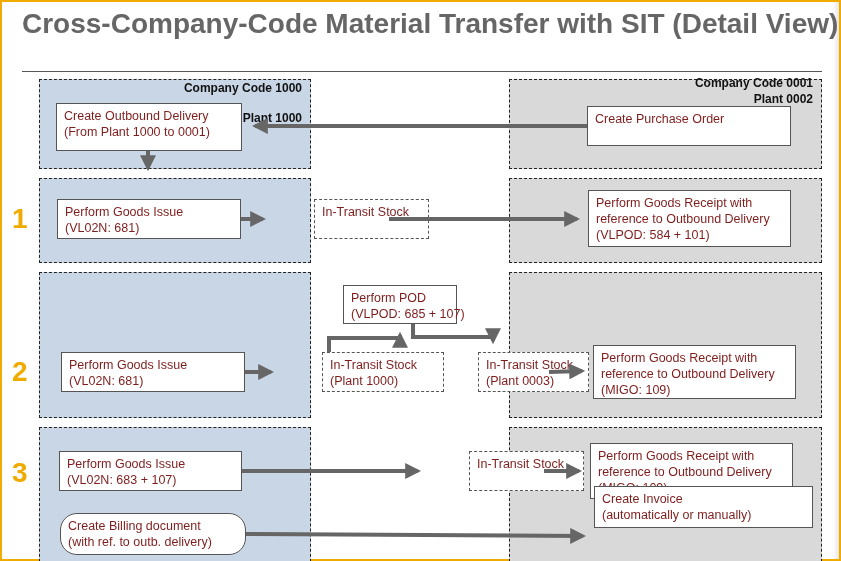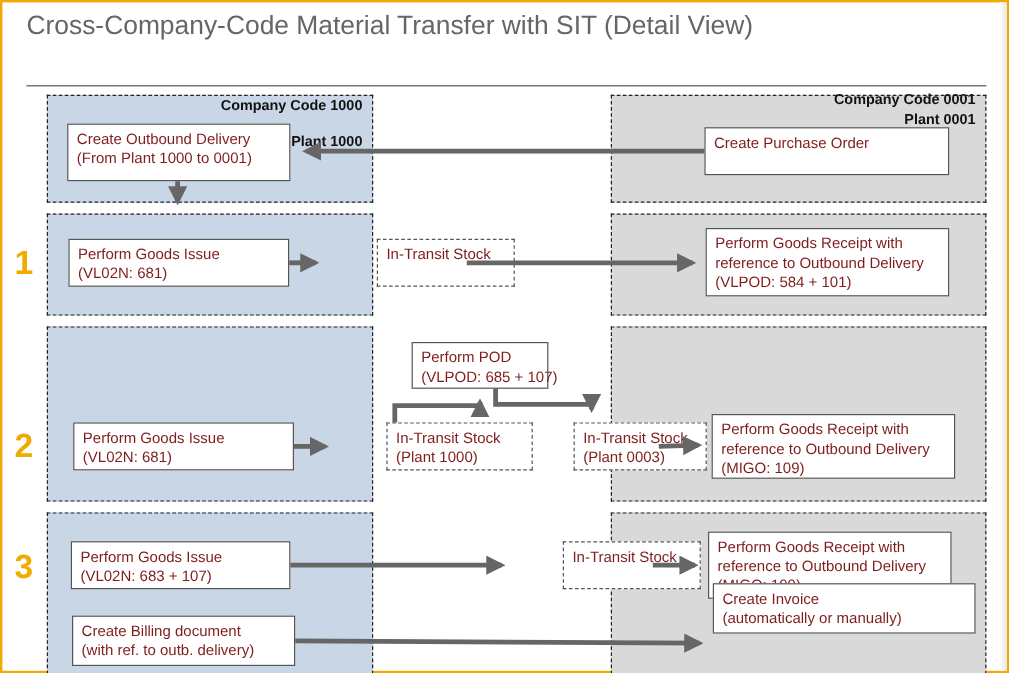--- a/index.html
+++ b/index.html
@@ -6,7 +6,7 @@
   body { width: 841px; height: 561px; position: relative; overflow: hidden; background: #ffffff; font-family: "Liberation Sans", sans-serif; }
   .frame { position: absolute; left: 0; top: 0; width: 841px; height: 561px; box-sizing: border-box; border: 2px solid #f0ab00; }
   .frame-shadow { position: absolute; right: 2px; top: 2px; width: 6px; height: 557px; background: linear-gradient(to right, #ffffff, #e6e6e6); }
-  .title { position: absolute; left: 22px; top: 8px; font-size: 22px; font-weight: normal; color: #666666; white-space: nowrap; letter-spacing: 0; }
+  .title { position: absolute; left: 22px; top: 8px; font-size: 28px; font-weight: bold; color: #666666; white-space: nowrap; letter-spacing: 0; }
   .title-rule { position: absolute; left: 22px; top: 71px; width: 800px; height: 1px; background: #555; }
   .lane { position: absolute; box-sizing: border-box; border: 1px dashed #222; }
   .lane.blue { background: #c9d6e5; }

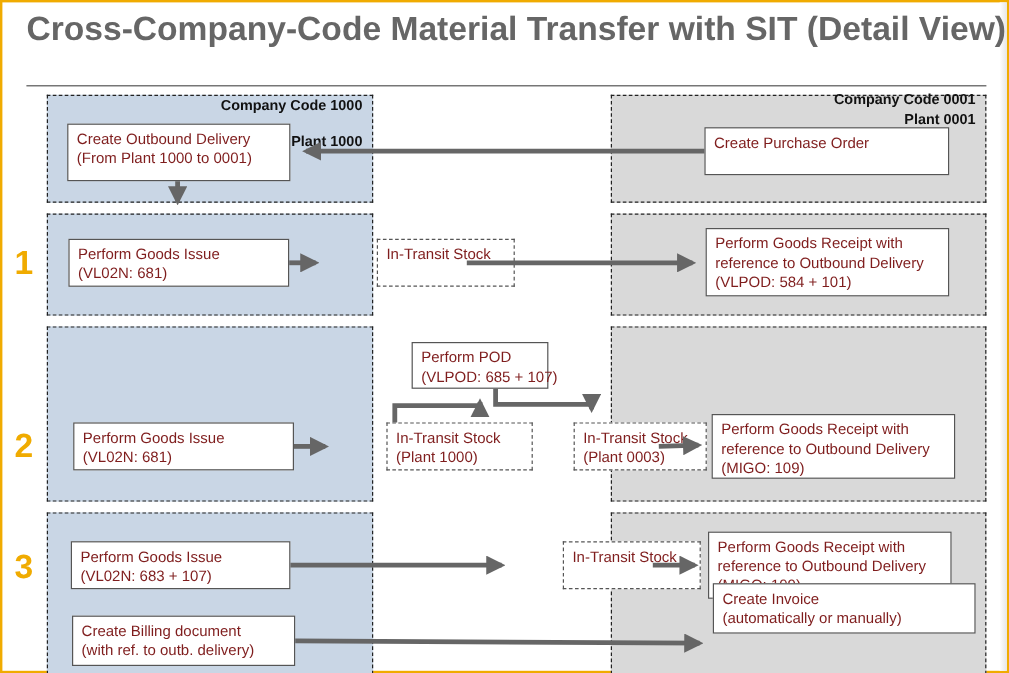--- a/index.html
+++ b/index.html
@@ -36,7 +36,7 @@
 
 <div class="lane gray" style="left:509px; top:79px; width:313px; height:90px;">
   <div class="lane-label" style="top:-4px;">Company Code 0001</div>
-  <div class="lane-label" style="top:12px;">Plant 0001</div>
+  <div class="lane-label" style="top:12px;">Plant 0002</div>
 </div>
 <div class="lane gray" style="left:509px; top:178px; width:313px; height:85px;"></div>
 <div class="lane gray" style="left:509px; top:272px; width:313px; height:146px;"></div>

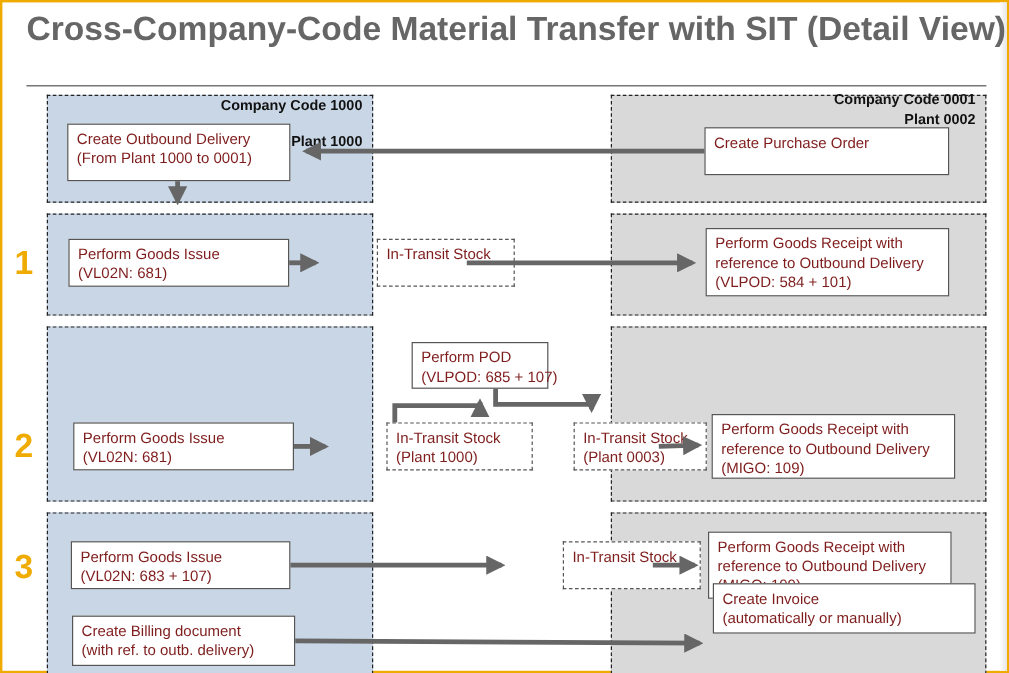--- a/index.html
+++ b/index.html
@@ -100,7 +100,7 @@
   <div>reference to Outbound Delivery</div>
   <div>(MIGO: 109)</div>
 </div>
-<div class="box" style="left:60px; top:513px; width:186px; height:42px;">
+<div class="box" style="left:60px; top:513px; width:186px; height:42px;border-radius:17px;">
   <div>Create Billing document</div>
   <div>(with ref. to outb. delivery)</div>
 </div>

